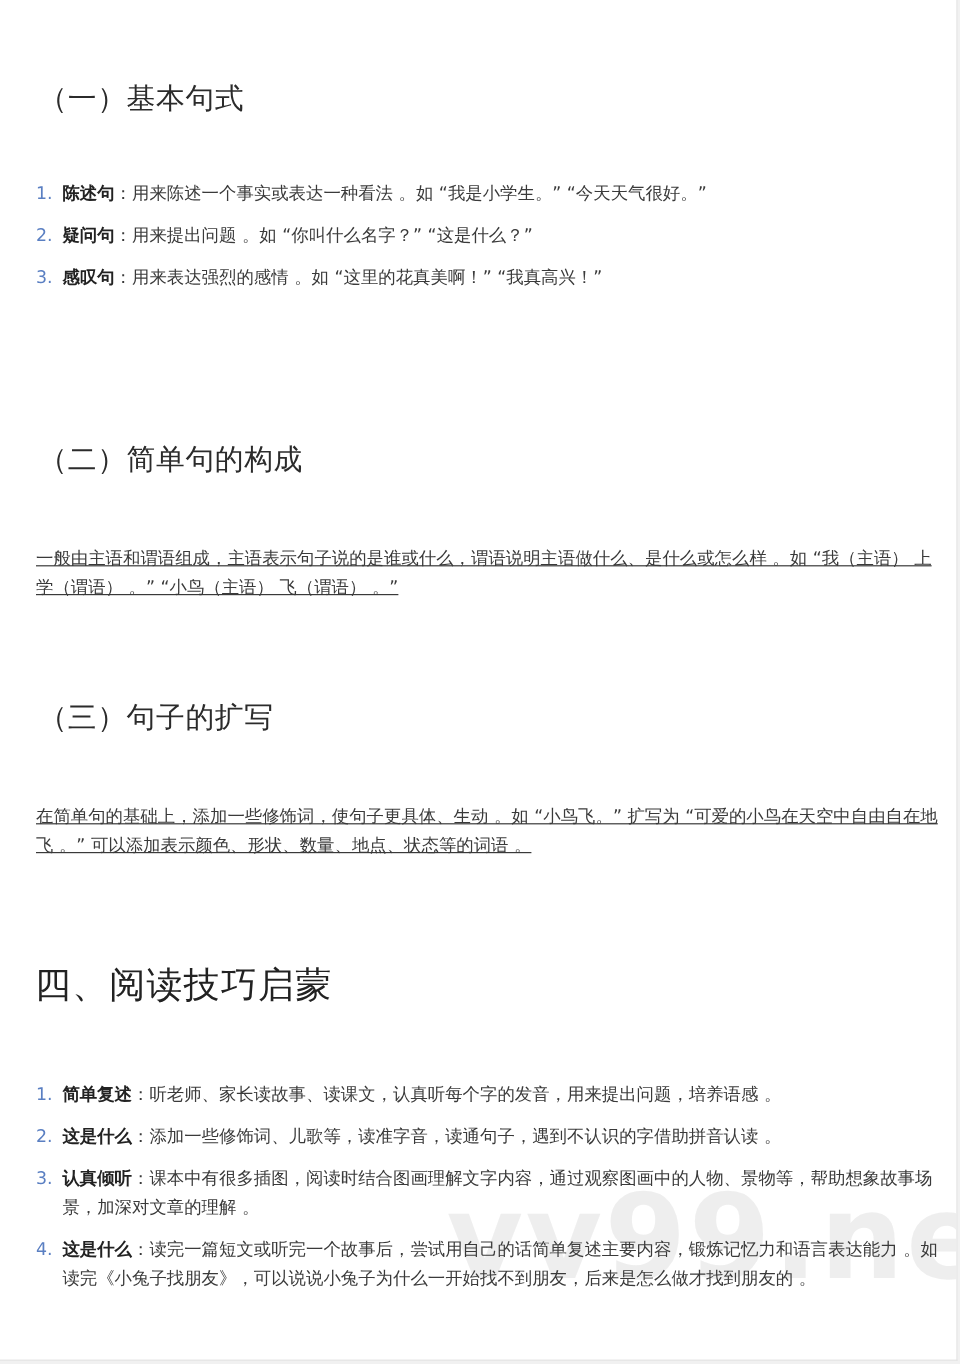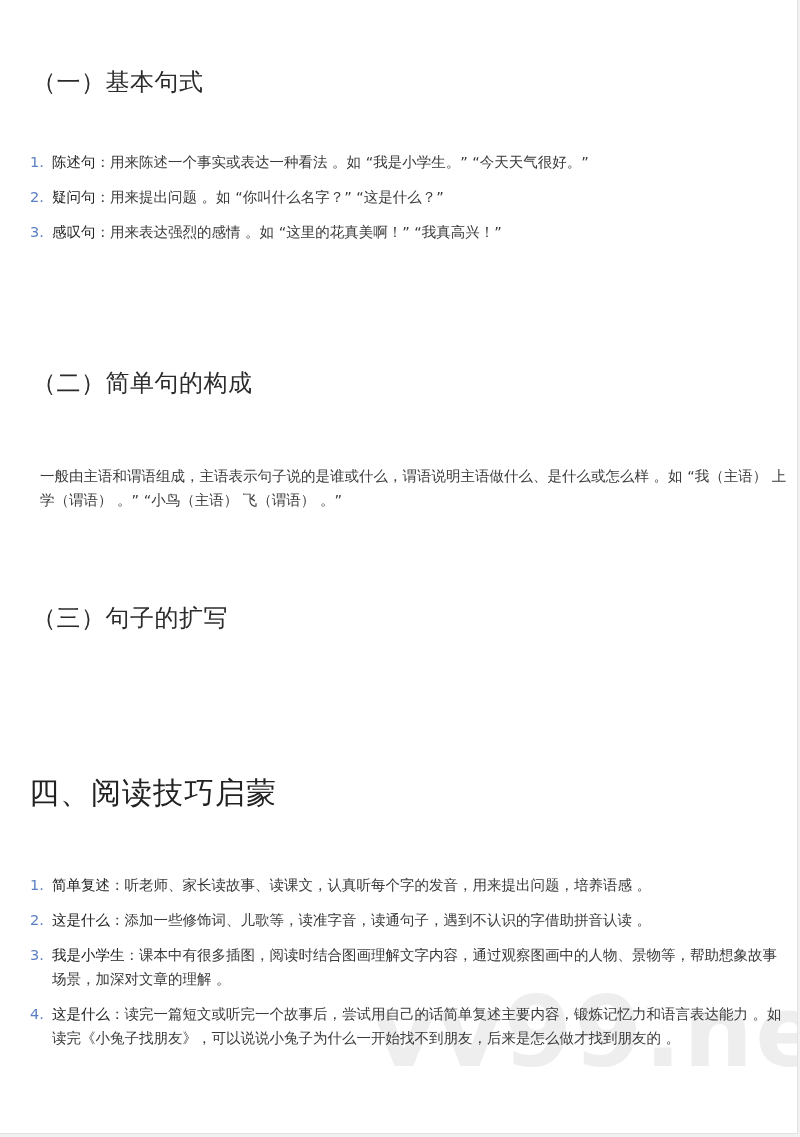--- a/index.html
+++ b/index.html
@@ -69,7 +69,7 @@
       font-size: 14.5px;
     }
     .term {
-      font-weight: normal;
+      font-weight: bold;
       color: #222222;
     }
     .para {

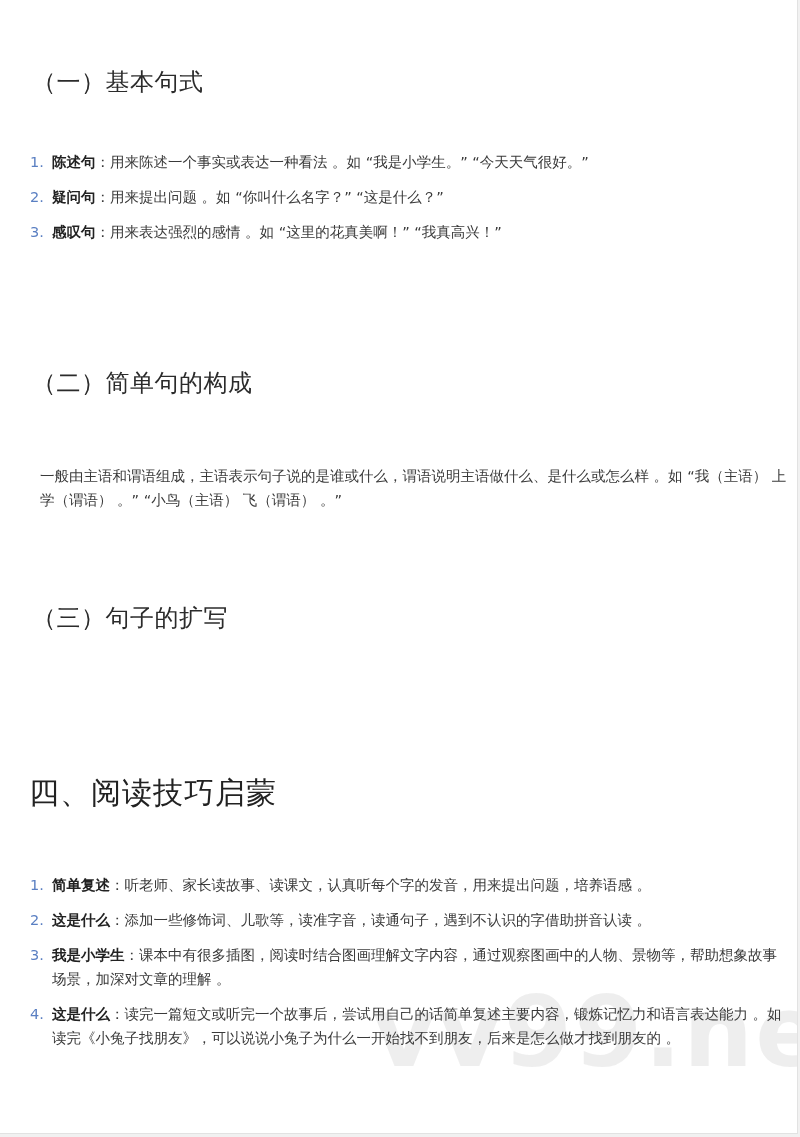--- a/index.html
+++ b/index.html
@@ -76,10 +76,11 @@
       position: absolute;
       left: 30px;
       width: 758px;
-      margin: 10px;
+      margin: 0;
       font-size: 14.5px;
       line-height: 24px;
       color: #3a3a3a;
+      text-decoration: underline;
     }
     .watermark {
       position: absolute;

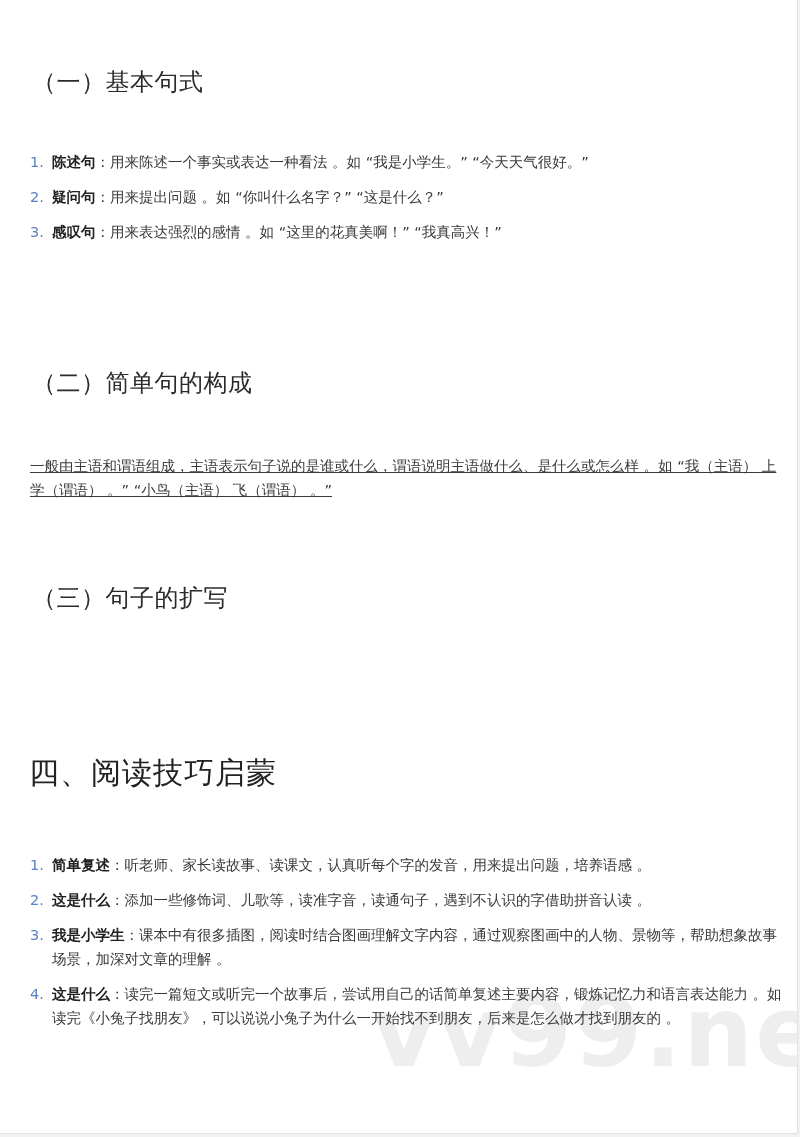--- a/index.html
+++ b/index.html
@@ -122,6 +122,7 @@
   <p class="para fg" style="top:296px;">一般由主语和谓语组成，主语表示句子说的是谁或什么，谓语说明主语做什么、是什么或怎么样 。如 “我（主语） 上学（谓语） 。” “小鸟（主语） 飞（谓语） 。”</p>
 
   <h3 class="h3 fg" style="top:376px;">（三）句子的扩写</h3>
+  <p class="para fg" style="top:431px;">在简单句的基础上，添加一些修饰词，使句子更具体、生动 。如 “小鸟飞。” 扩写为 “可爱的小鸟在天空中自由自在地飞 。” 可以添加表示颜色、形状、数量、地点、状态等的词语 。</p>
 
   <h2 class="h2 fg" style="top:515px;">四、阅读技巧启蒙</h2>
   <ol class="list fg" style="top:574px;">

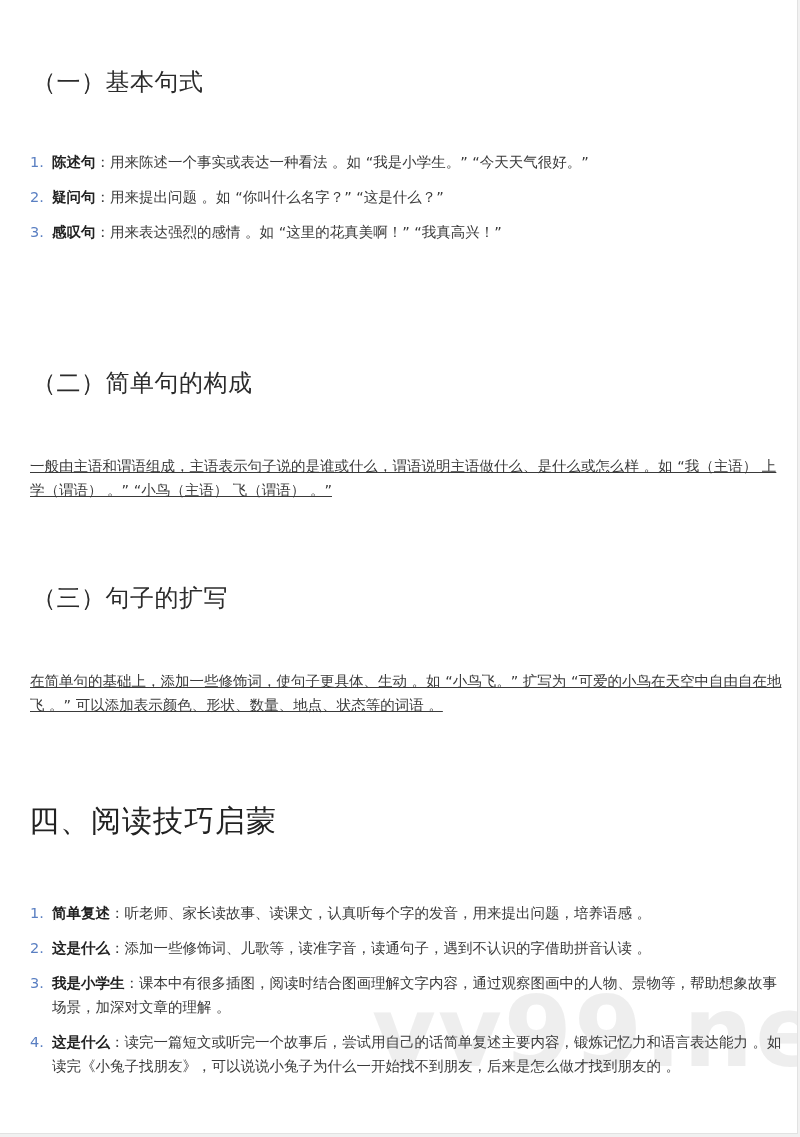--- a/index.html
+++ b/index.html
@@ -133,7 +133,7 @@
       <span class="num">2.</span><span class="term">这是什么</span><span>：</span><span>添加一些修饰词、儿歌等，读准字音，读通句子，遇到不认识的字借助拼音认读 。</span>
     </li>
     <li class="li" style="margin-bottom:11px;">
-      <span class="num">3.</span><span class="term">我是小学生</span><span>：</span><span>课本中有很多插图，阅读时结合图画理解文字内容，通过观察图画中的人物、景物等，帮助想象故事场景，加深对文章的理解 。</span>
+      <span class="num">3.</span><span class="term">认真倾听</span><span>：</span><span>课本中有很多插图，阅读时结合图画理解文字内容，通过观察图画中的人物、景物等，帮助想象故事场景，加深对文章的理解 。</span>
     </li>
     <li class="li">
       <span class="num">4.</span><span class="term">这是什么</span><span>：</span><span>读完一篇短文或听完一个故事后，尝试用自己的话简单复述主要内容，锻炼记忆力和语言表达能力 。如读完《小兔子找朋友》，可以说说小兔子为什么一开始找不到朋友，后来是怎么做才找到朋友的 。</span>

